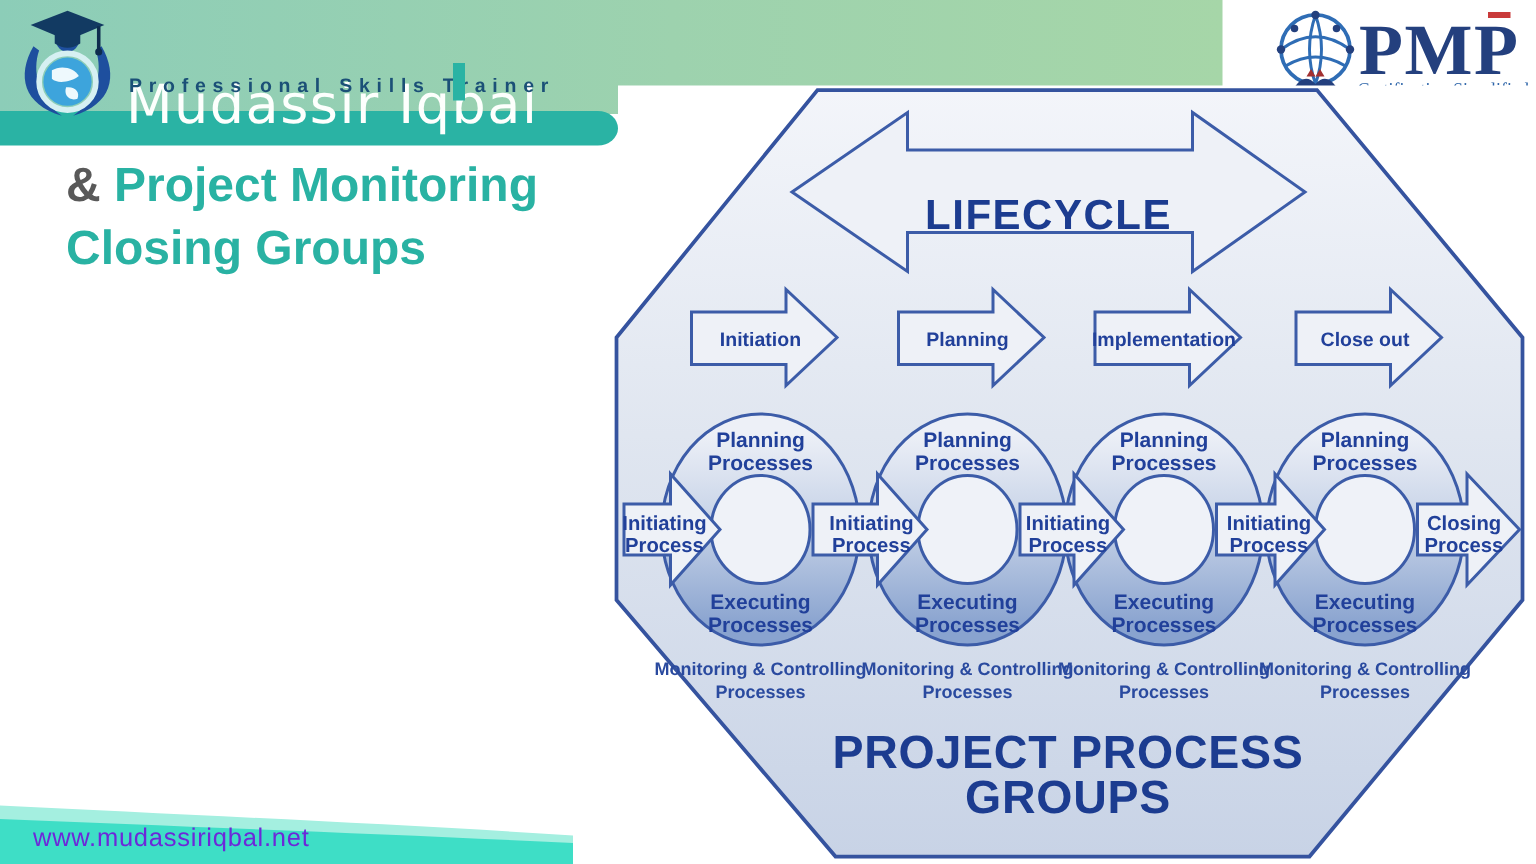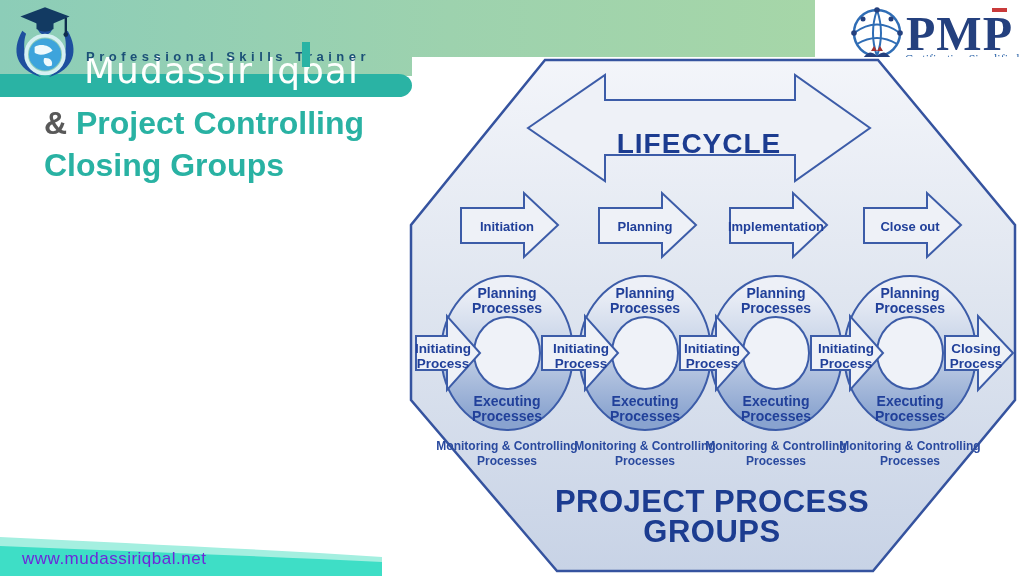--- a/index.html
+++ b/index.html
@@ -82,7 +82,7 @@
 <div class="abs red-dash"></div>
 
 <div class="abs title">
-  <div><span class="t-gray">&amp; </span><span class="t-teal">Project Controlling</span></div>
+  <div><span class="t-gray">&amp; </span><span class="t-teal">Project Monitoring</span></div>
   <div class="t-teal">Closing Groups</div>
 </div>
 

